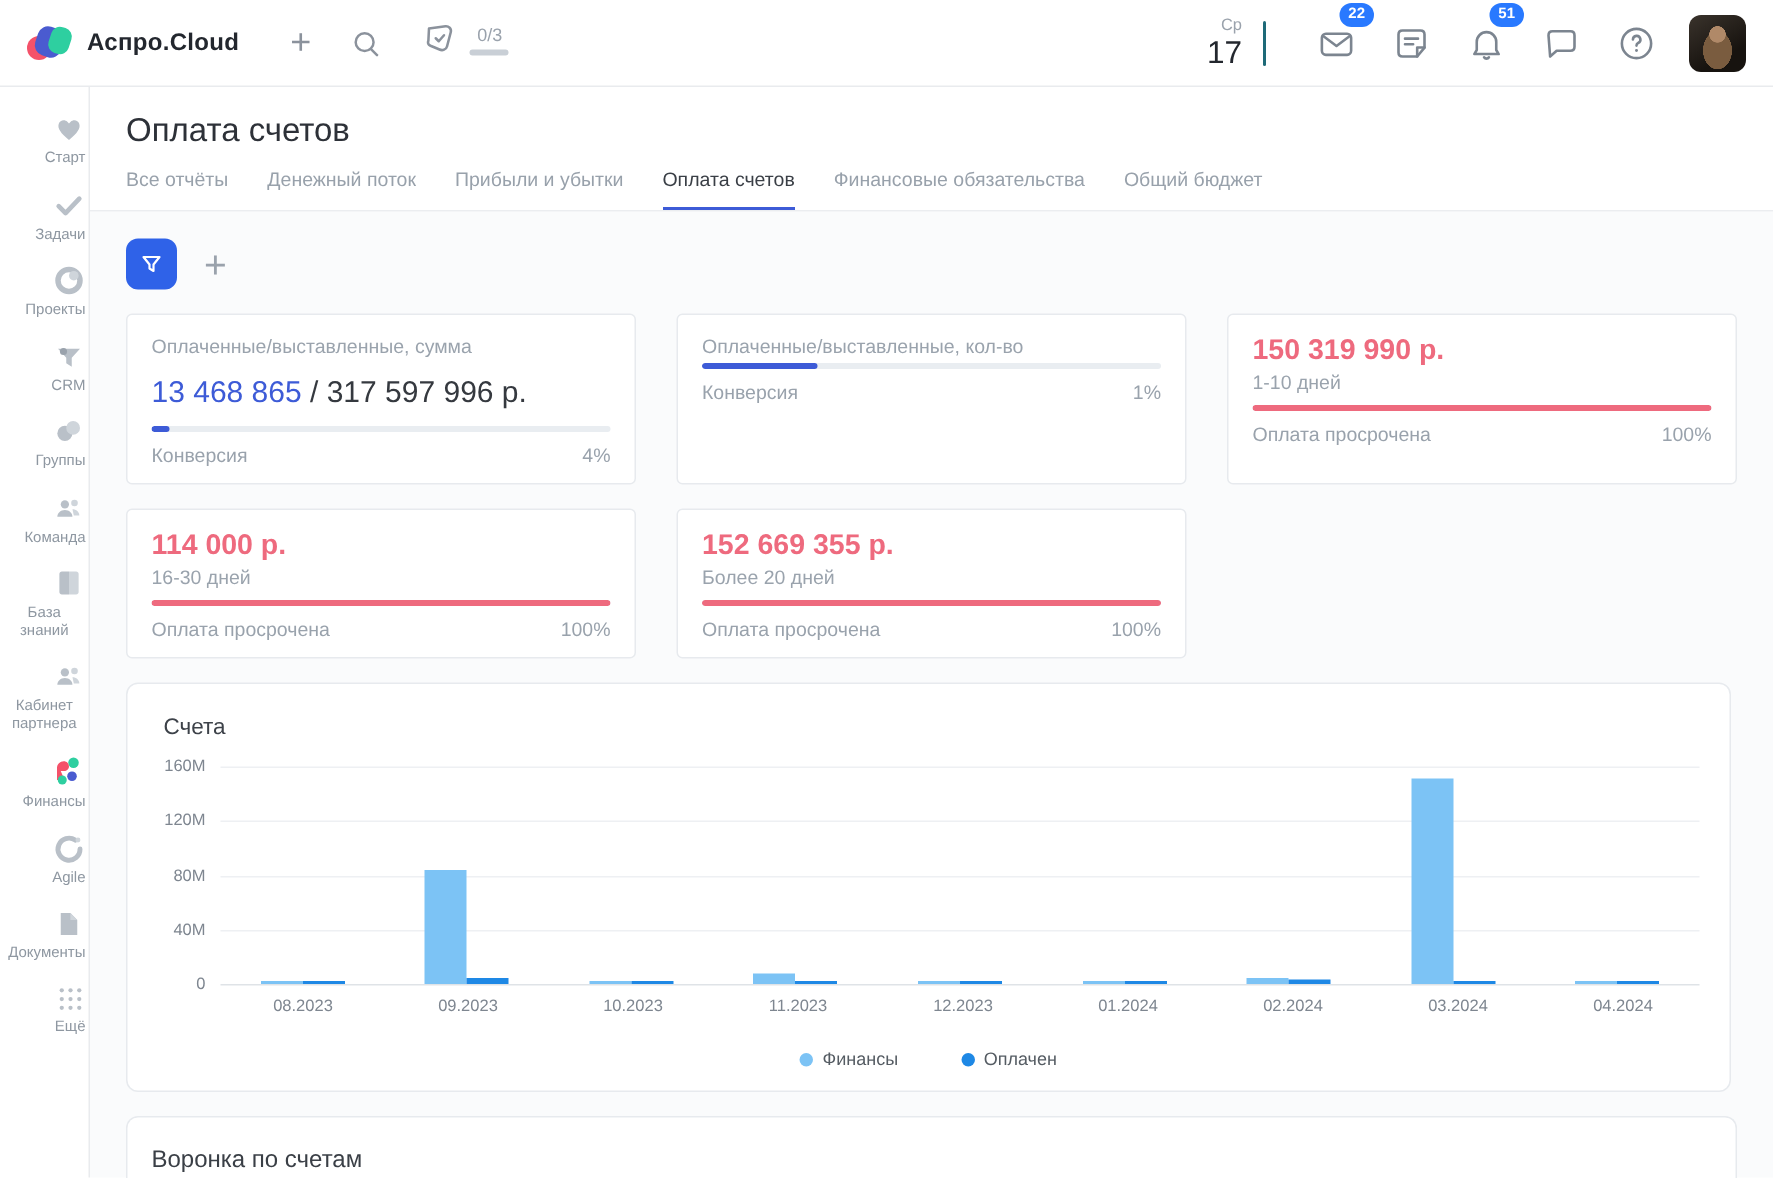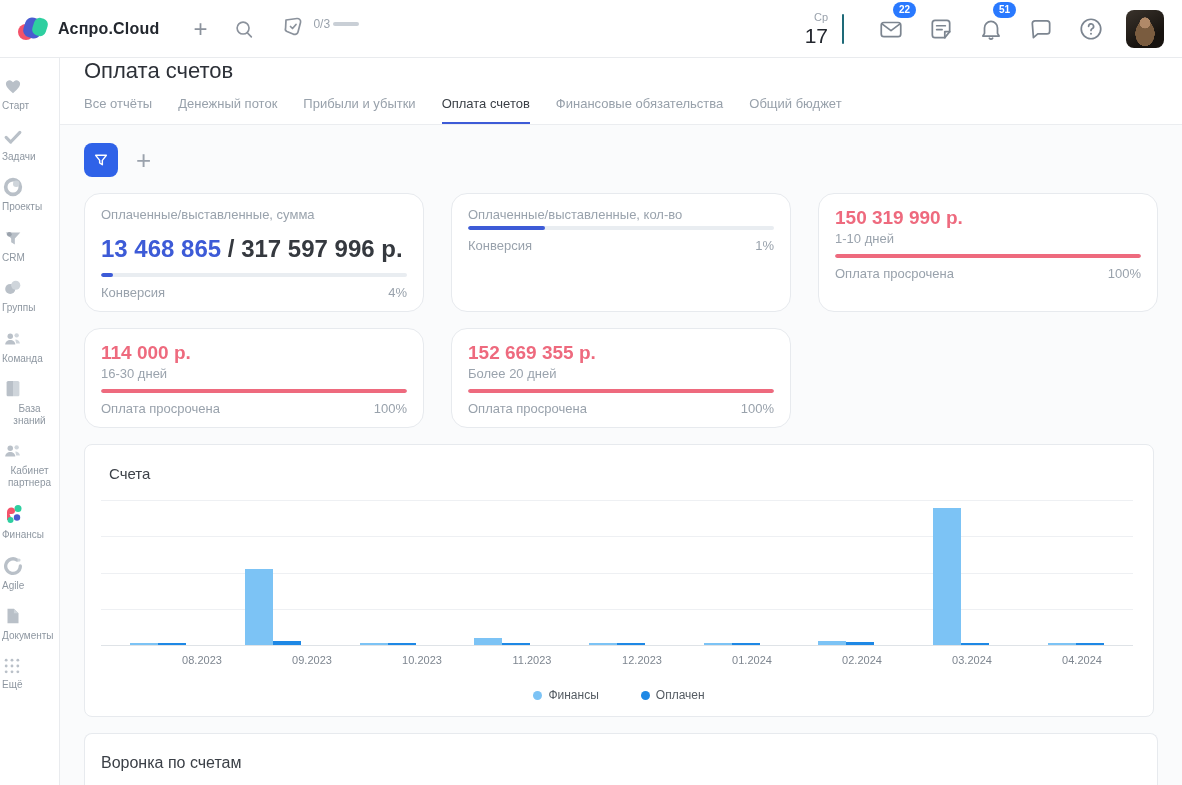--- a/index.html
+++ b/index.html
@@ -19,7 +19,7 @@
   .tb-plus { font-size:24px; color:#8b929c; margin-left:34px; cursor:pointer; line-height:1; }
   .tb-ico { margin-left:26px; display:flex; align-items:center; cursor:pointer; }
   .goal-widget { display:flex; align-items:flex-start; margin-left:26px; gap:8px; cursor:pointer; }
-  .goal-col { display:flex; flex-direction:row; align-items:center; gap:3px; padding-top:2px; }
+  .goal-col { display:flex; flex-direction:column; align-items:center; gap:3px; padding-top:2px; }
   .goal-text { font-size:12px; color:#9aa2ac; }
   .goal-bar { width:26px; height:4px; border-radius:2px; background:#c9cfd6; }
   .tb-spacer { flex:1; }

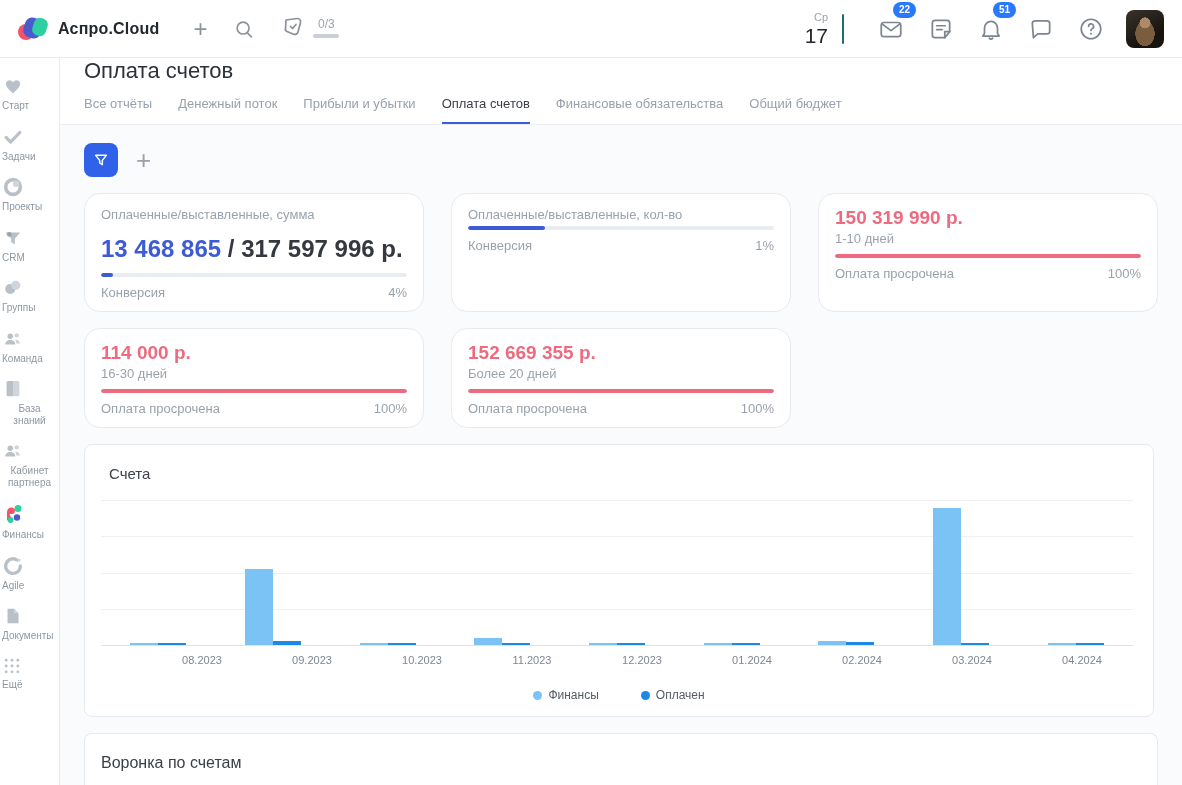--- a/index.html
+++ b/index.html
@@ -46,7 +46,7 @@
   .side-item svg { display:block; }
 
   
-  .main { position:absolute; top:42px; left:60px; width:1122px; bottom:0; background:#fafbfc; }
+  .main { position:absolute; top:58px; left:60px; width:1122px; bottom:0; background:#fafbfc; }
   .page-head { background:#fff; padding:16px 24px 0 24px; border-bottom:1px solid #ebedf0; }
   .page-title { font-size:22px; font-weight:500; color:#2d3138; margin-bottom:12px; }
   .tabs { display:flex; gap:26px; }

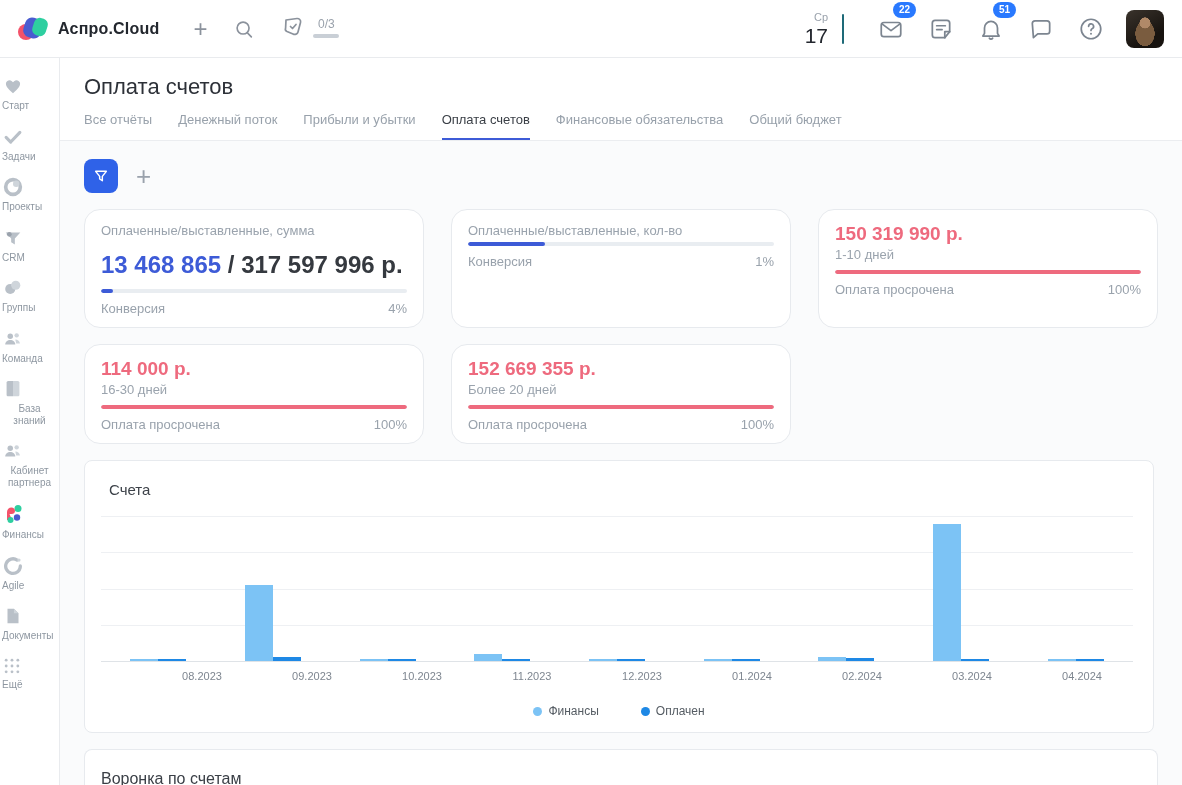--- a/index.html
+++ b/index.html
@@ -40,7 +40,7 @@
   
   .sidebar { position:fixed; top:58px; left:0; bottom:0; width:60px; background:#fff;
     border-right:1px solid #e9ebee; padding-top:10px; display:flex; flex-direction:column; align-items:center; z-index:10; }
-  .side-item { width:100%; display:flex; flex-direction:column; align-items:flex-start; gap:3px;
+  .side-item { width:100%; display:flex; flex-direction:column; align-items:flex-end; gap:3px;
     padding:7px 2px; cursor:pointer; }
   .side-item .lbl { font-size:10px; color:#8e97a1; text-align:center; line-height:1.15; }
   .side-item svg { display:block; }

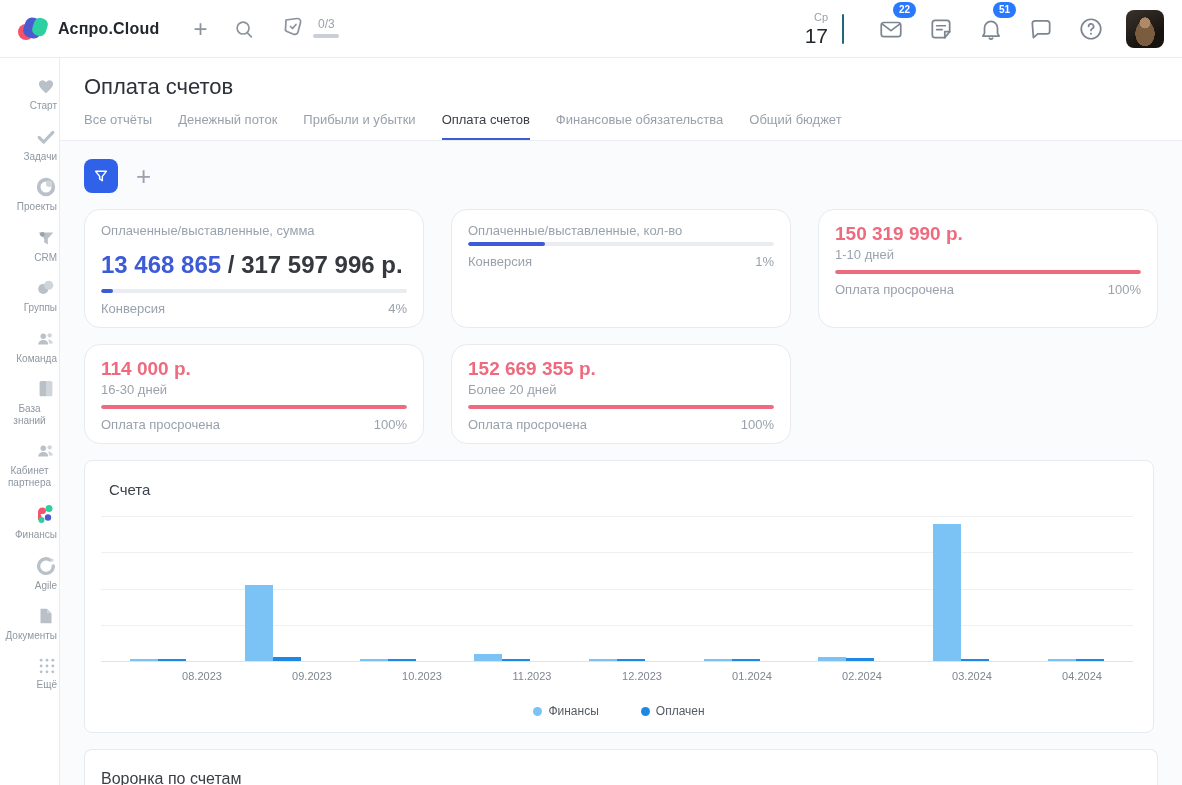--- a/index.html
+++ b/index.html
@@ -59,7 +59,7 @@
   .add-widget { font-size:26px; color:#9aa2ac; cursor:pointer; line-height:1; }
 
   .cards { display:grid; grid-template-columns:repeat(3,1fr); gap:16px 27px; margin:16px 24px 0 24px; }
-  .card { background:#fff; border:1px solid #e7eaee; border-radius:16px; padding:13px 16px 11px 16px; }
+  .card { background:#fff; border:1px solid #e7eaee; border-radius:4px; padding:13px 16px 11px 16px; }
   .card .c-label { font-size:13px; color:#9aa3ad; margin-bottom:4px; }
   .card .c-val { font-size:24px; font-weight:700; margin-bottom:10px; white-space:nowrap;margin-top:13px; }
   .card .c-val .v1 { color:#3d5bd7; }

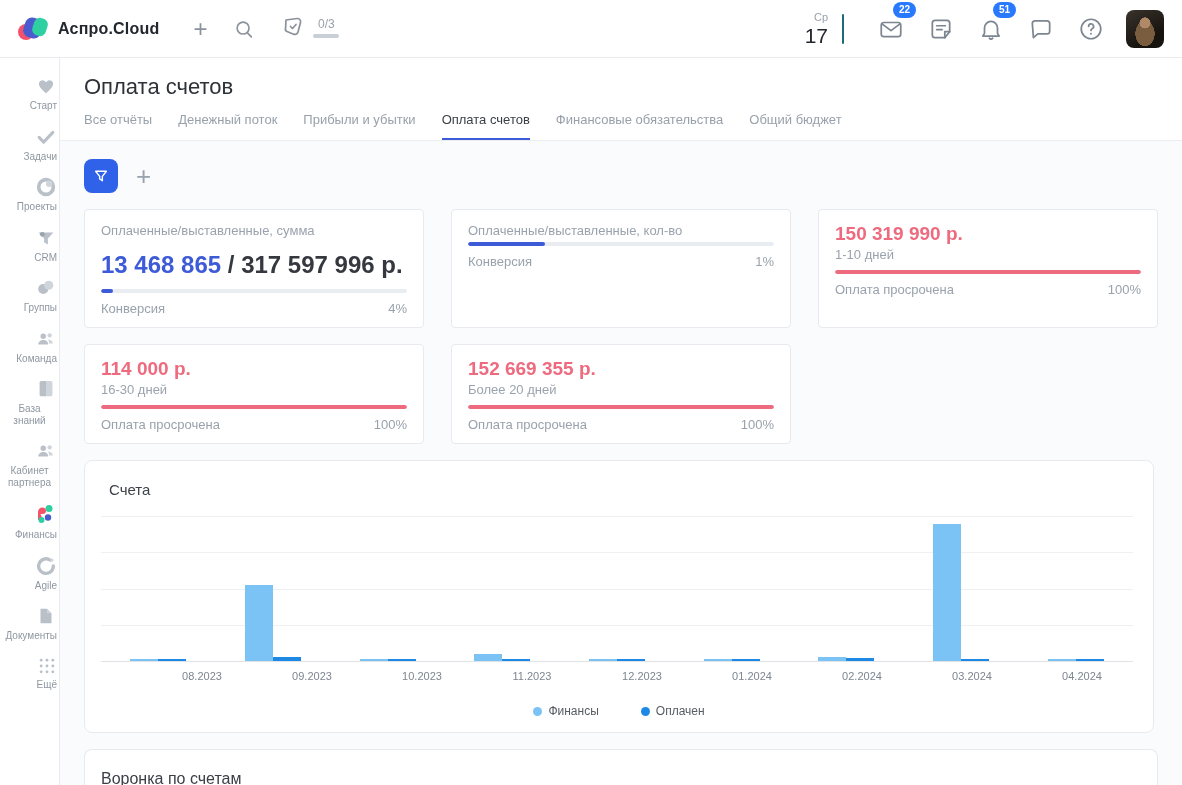--- a/index.html
+++ b/index.html
@@ -61,7 +61,7 @@
   .cards { display:grid; grid-template-columns:repeat(3,1fr); gap:16px 27px; margin:16px 24px 0 24px; }
   .card { background:#fff; border:1px solid #e7eaee; border-radius:4px; padding:13px 16px 11px 16px; }
   .card .c-label { font-size:13px; color:#9aa3ad; margin-bottom:4px; }
-  .card .c-val { font-size:24px; font-weight:700; margin-bottom:10px; white-space:nowrap;margin-top:13px; }
+  .card .c-val { font-size:20px; font-weight:400; margin-bottom:10px; white-space:nowrap;margin-top:13px; }
   .card .c-val .v1 { color:#3d5bd7; }
   .card .c-val .v2 { color:#35393f; }
   .card .c-amount { font-size:19px; font-weight:600; color:#ee6a7e; margin-bottom:2px; }

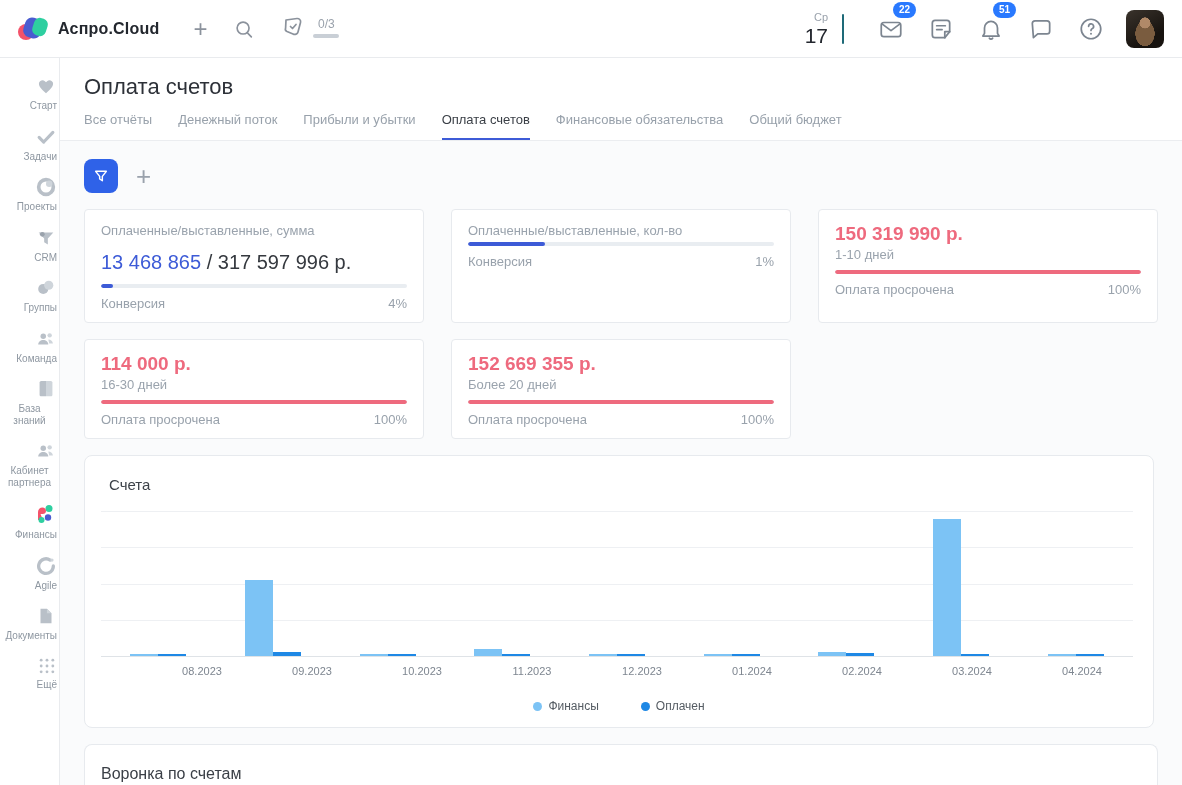--- a/index.html
+++ b/index.html
@@ -373,6 +373,13 @@
   <section class="chart-card">
     <div class="chart-title">Счета</div>
     <div class="chart-zone">
+      <div class="yaxis" id="yaxis">
+          <span style="top: 0%;">160M</span>
+          <span style="top: 25%;">120M</span>
+          <span style="top: 50%;">80M</span>
+          <span style="top: 75%;">40M</span>
+          <span style="top: 100%;">0</span>
+        </div>
       <div class="plot" id="plot">
           <div class="gridline" style="top: 0%;"></div>
           <div class="gridline" style="top: 25%;"></div>

